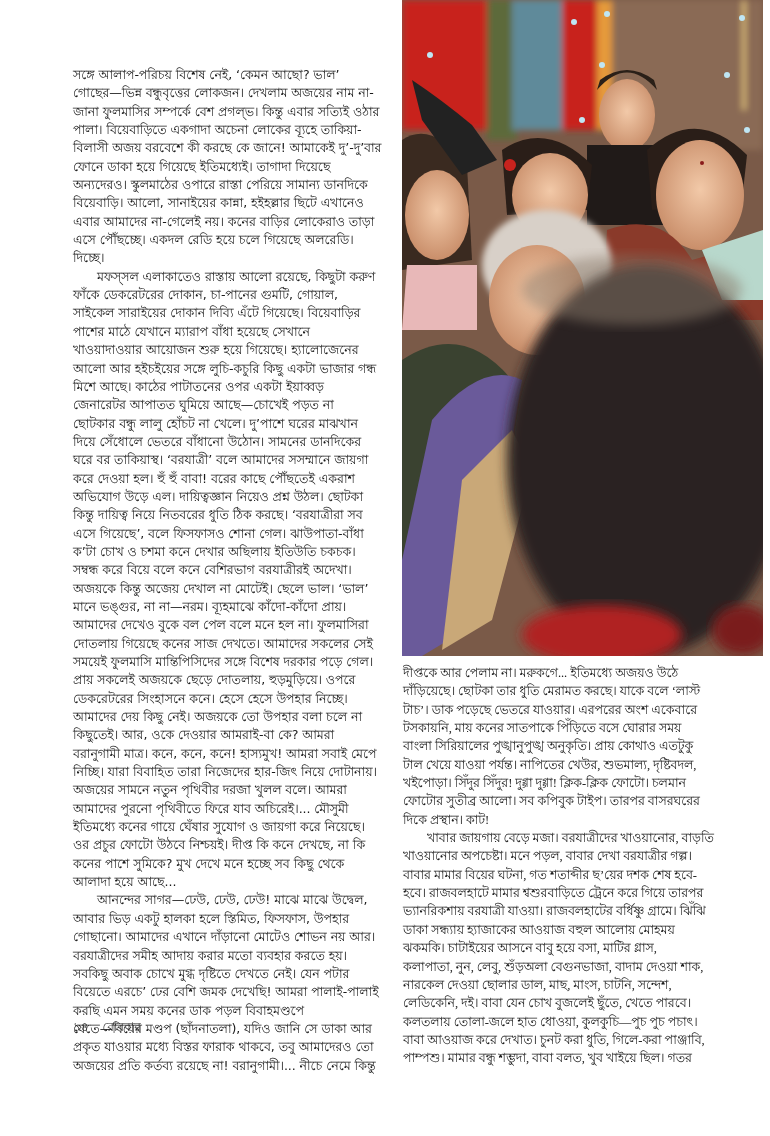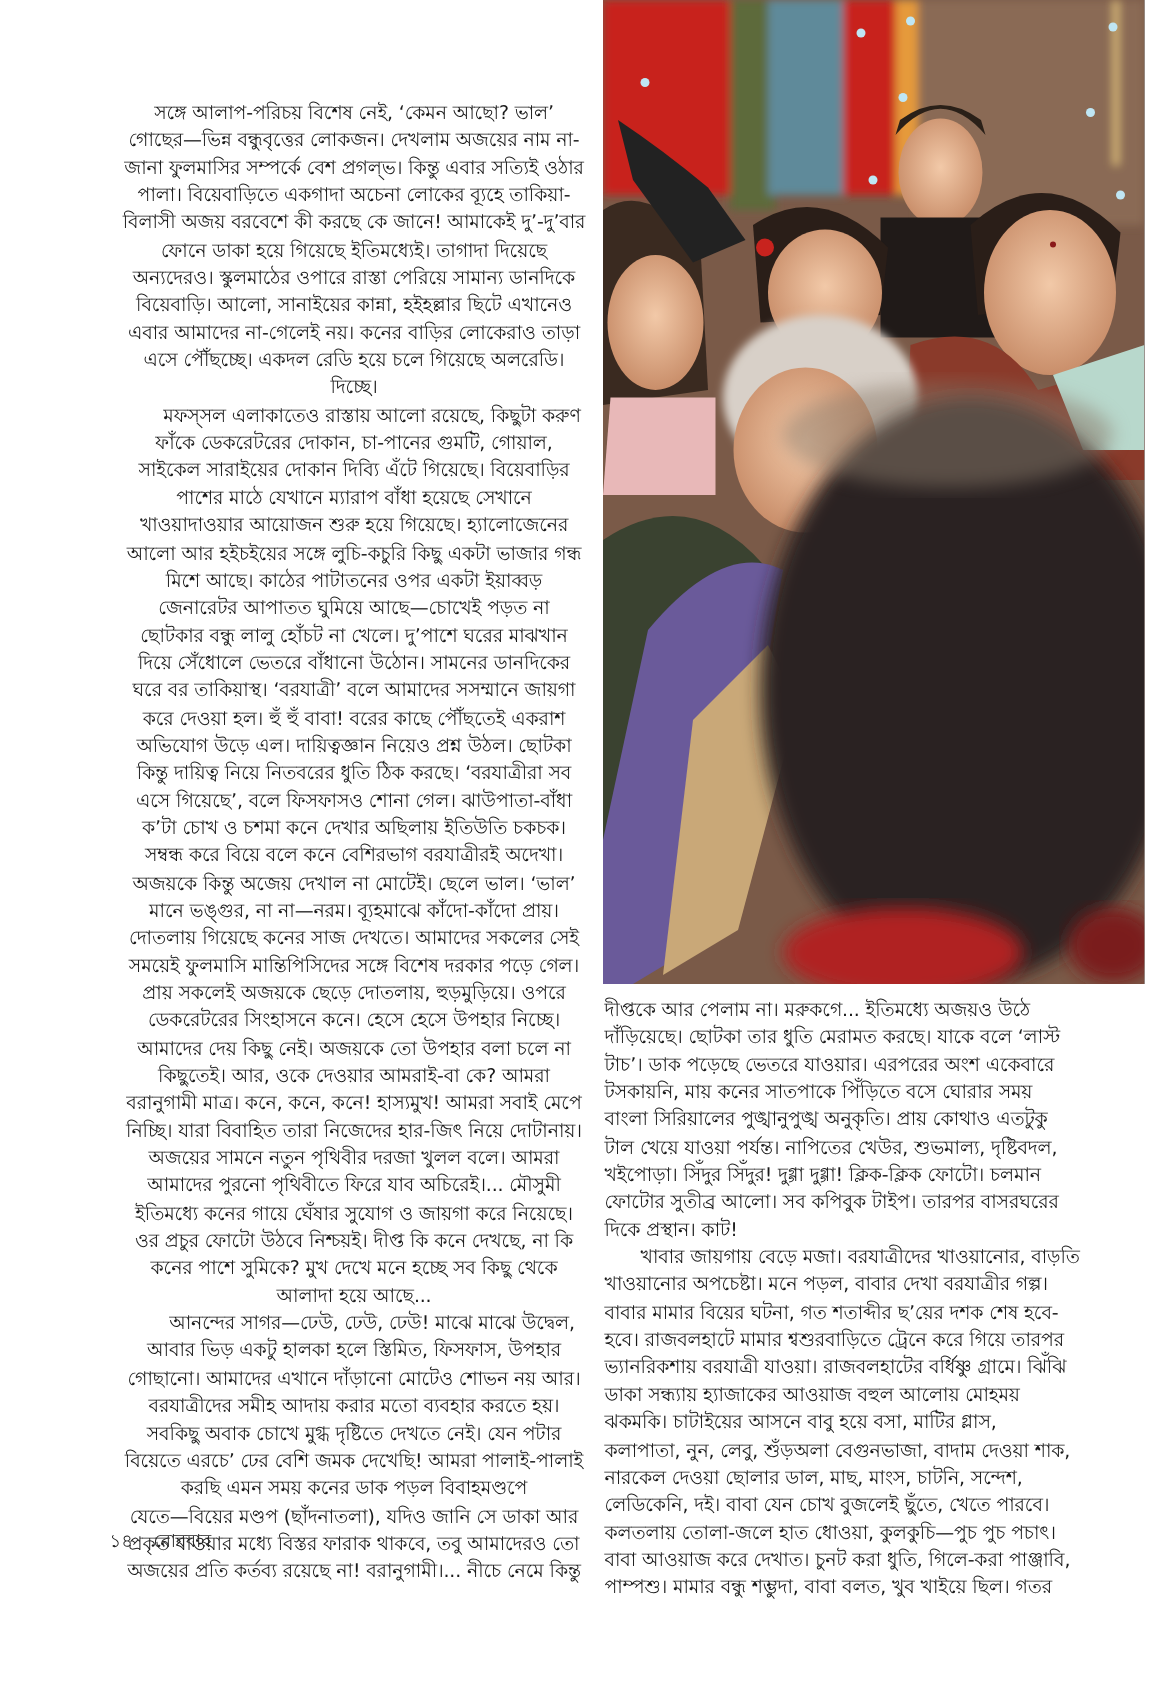--- a/index.html
+++ b/index.html
@@ -6,7 +6,7 @@
   body { width: 770px; height: 1136px; position: relative; overflow: hidden;
          font-family: "DejaVu Sans", sans-serif; color: #1a1a1a; }
   .col { position: absolute; font-size: 12.6px; line-height: 18.35px; letter-spacing: -0.1px; }
-  .col-left { left: 73px; top: 66px; width: 326px; text-align: center; }
+  .col-left { left: 73px; top: 66px; width: 326px; }
   .col-right { left: 403px; top: 664px; width: 358px; }
   .line { white-space: nowrap; overflow: visible; display: block; }
   .indent { padding-left: 24px; }

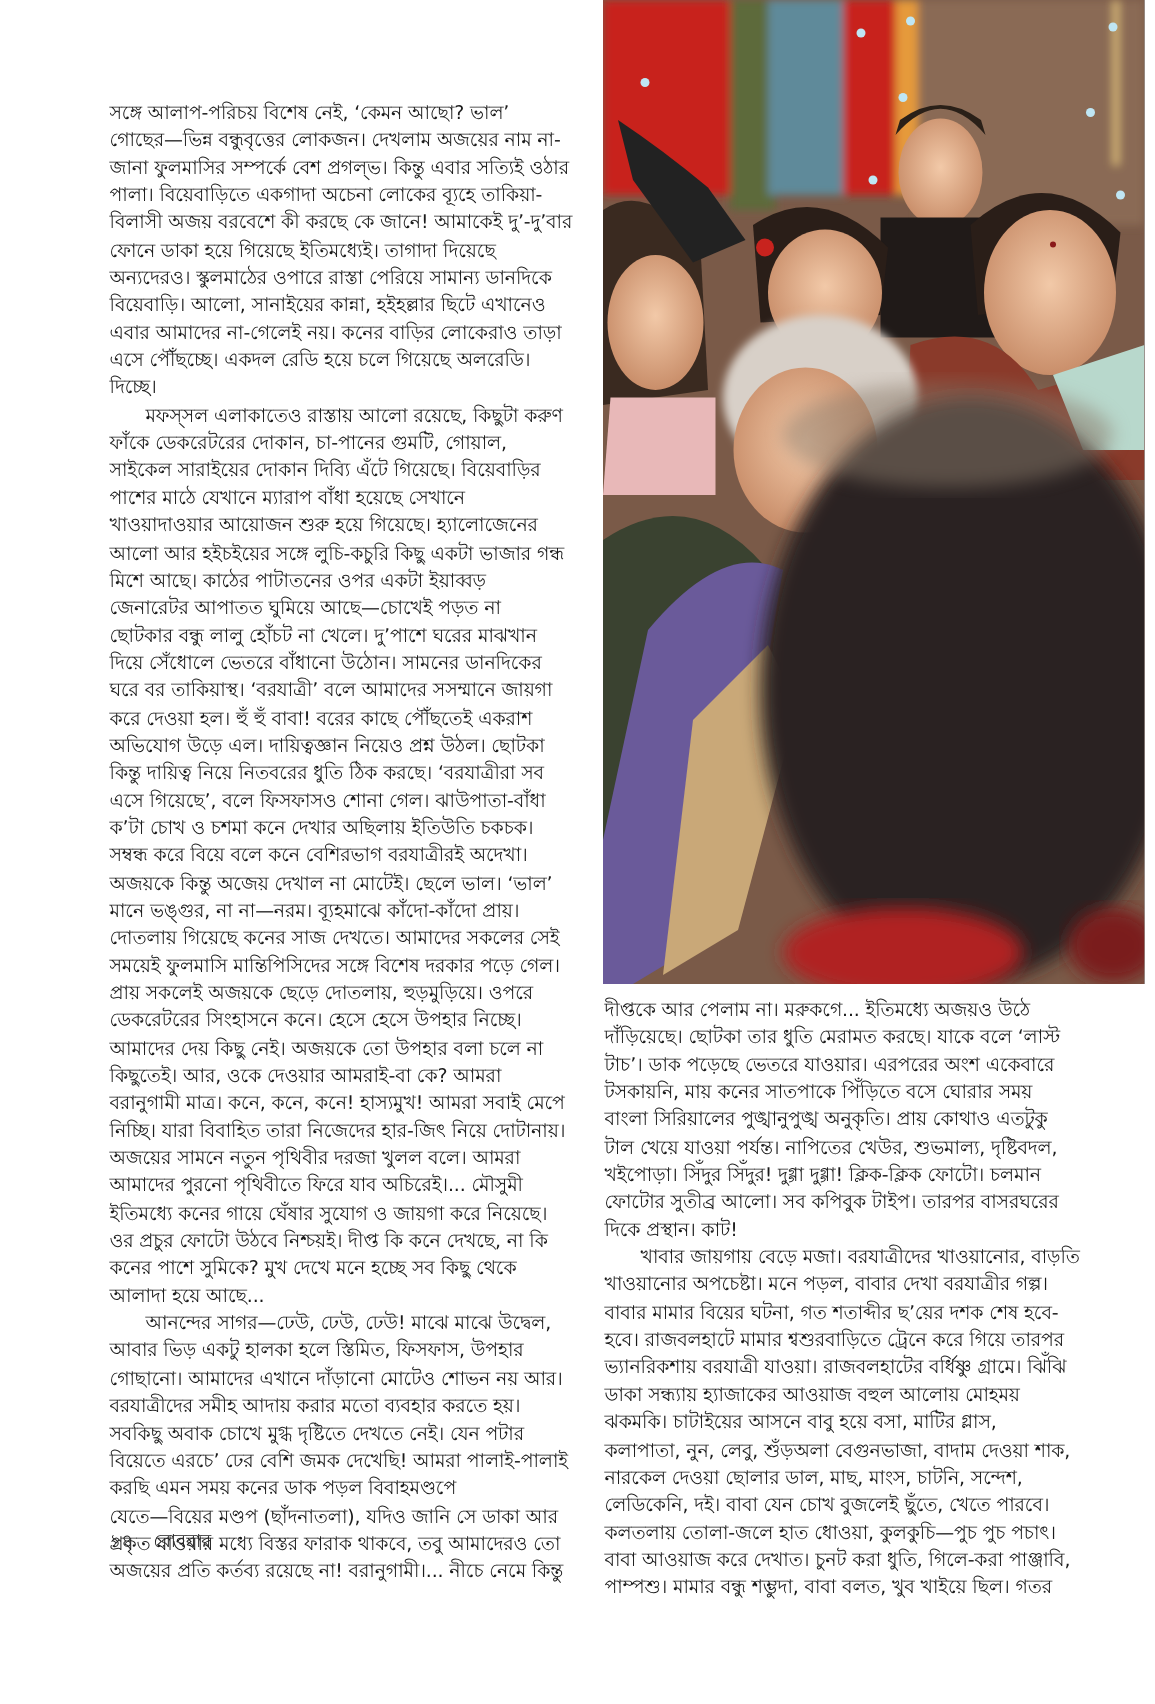--- a/index.html
+++ b/index.html
@@ -49,6 +49,7 @@
     <span class="line">সম্বন্ধ করে বিয়ে বলে কনে বেশিরভাগ বরযাত্রীরই অদেখা।</span>
     <span class="line">অজয়কে কিন্তু অজেয় দেখাল না মোটেই। ছেলে ভাল। ‘ভাল’</span>
     <span class="line">মানে ভঙ্গুর, না না—নরম। ব্যূহমাঝে কাঁদো-কাঁদো প্রায়।</span>
+    <span class="line">আমাদের দেখেও বুকে বল পেল বলে মনে হল না। ফুলমাসিরা</span>
     <span class="line">দোতলায় গিয়েছে কনের সাজ দেখতে। আমাদের সকলের সেই</span>
     <span class="line">সময়েই ফুলমাসি মান্তিপিসিদের সঙ্গে বিশেষ দরকার পড়ে গেল।</span>
     <span class="line">প্রায় সকলেই অজয়কে ছেড়ে দোতলায়, হুড়মুড়িয়ে। ওপরে</span>

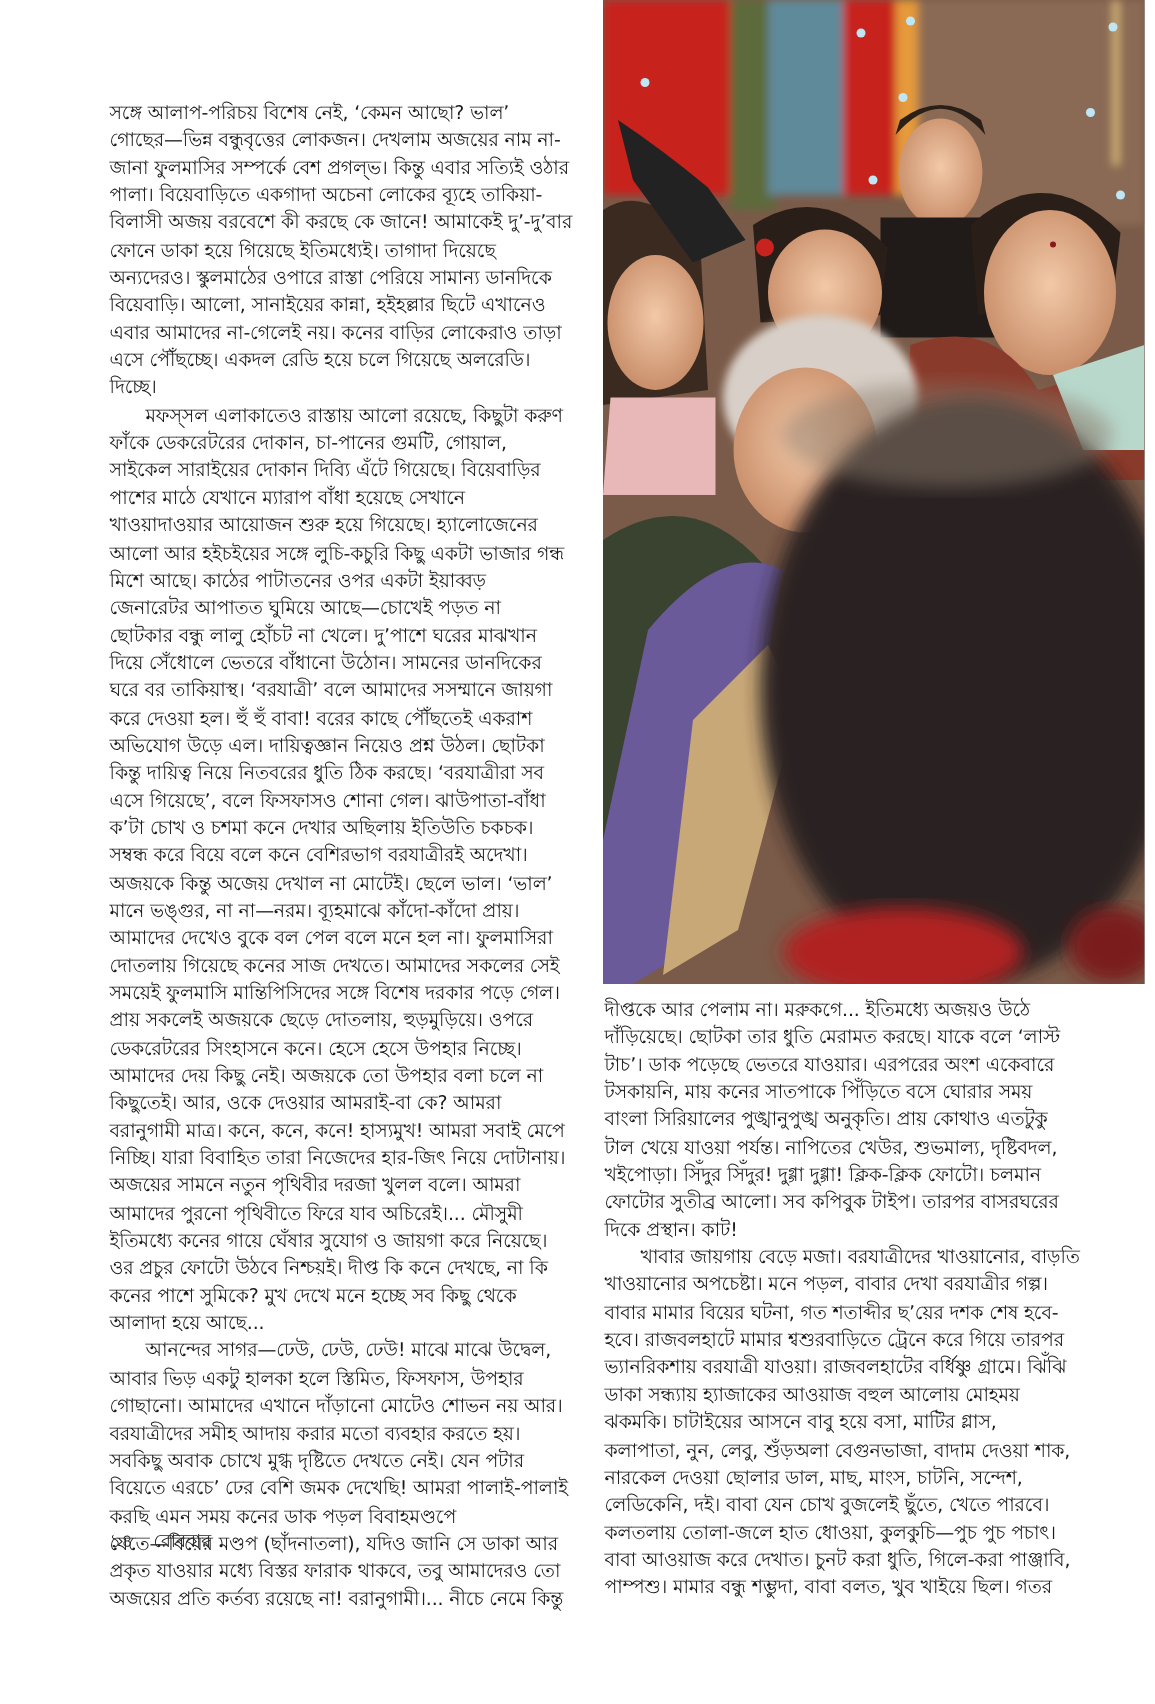--- a/index.html
+++ b/index.html
@@ -7,7 +7,7 @@
          font-family: "DejaVu Sans", sans-serif; color: #1a1a1a; }
   .col { position: absolute; font-size: 12.6px; line-height: 18.35px; letter-spacing: -0.1px; }
   .col-left { left: 73px; top: 66px; width: 326px; }
-  .col-right { left: 403px; top: 664px; width: 358px; }
+  .col-right { left: 403px; top: 664px; width: 358px; font-family: Liberation Serif, serif; }
   .line { white-space: nowrap; overflow: visible; display: block; }
   .indent { padding-left: 24px; }
   .photo { position: absolute; left: 402px; top: 0; width: 361px; height: 656px; overflow: hidden; background: #3a2a22; }

